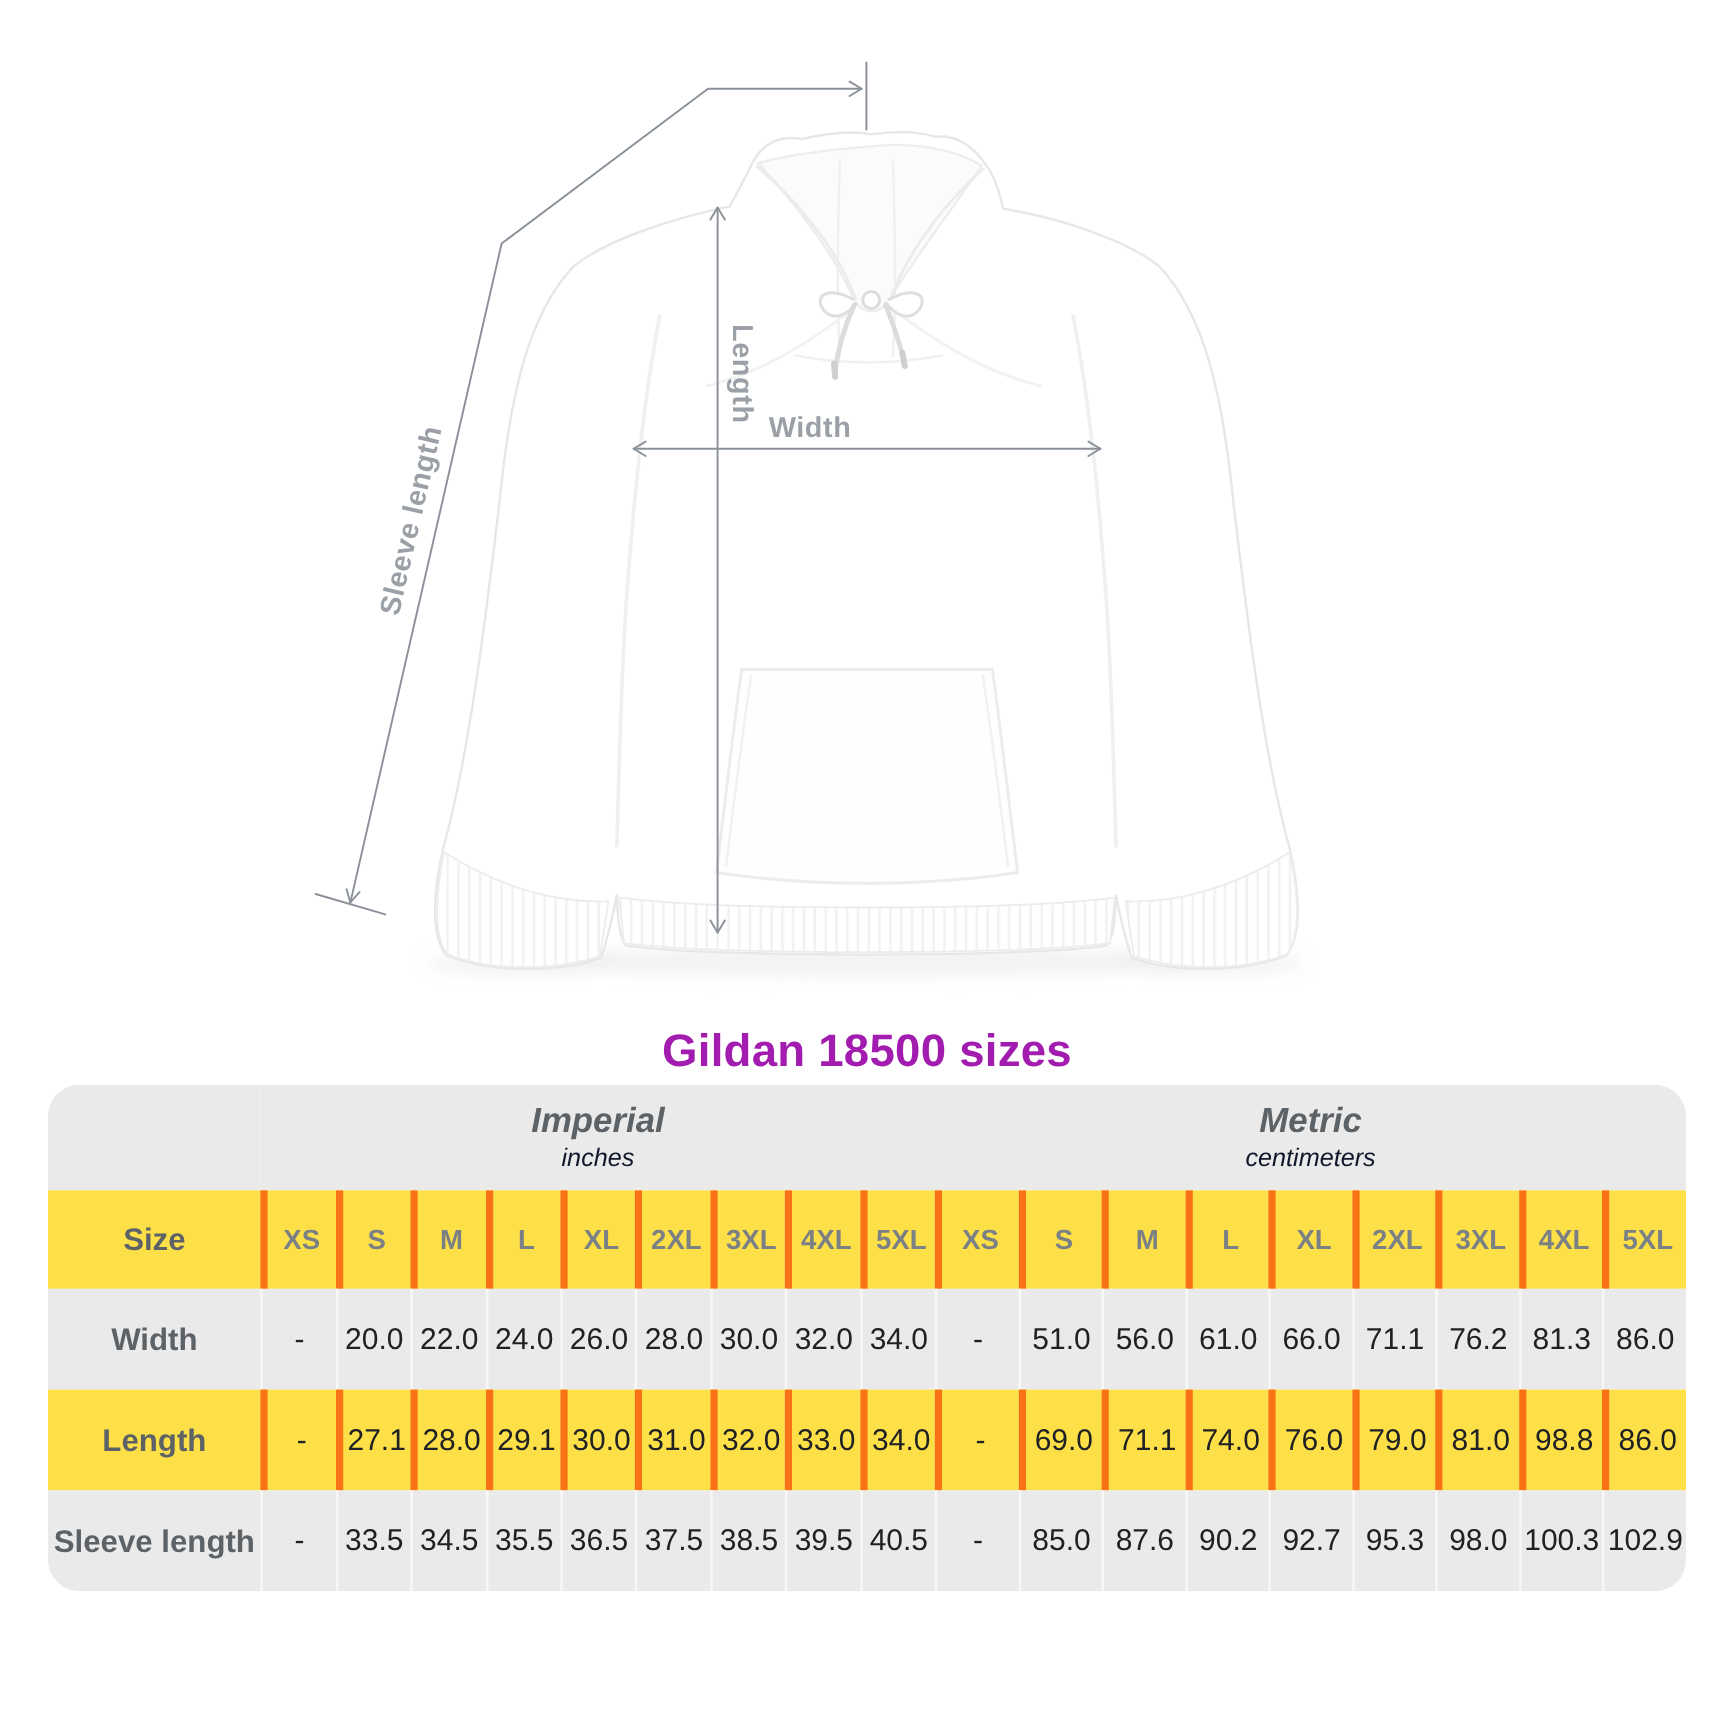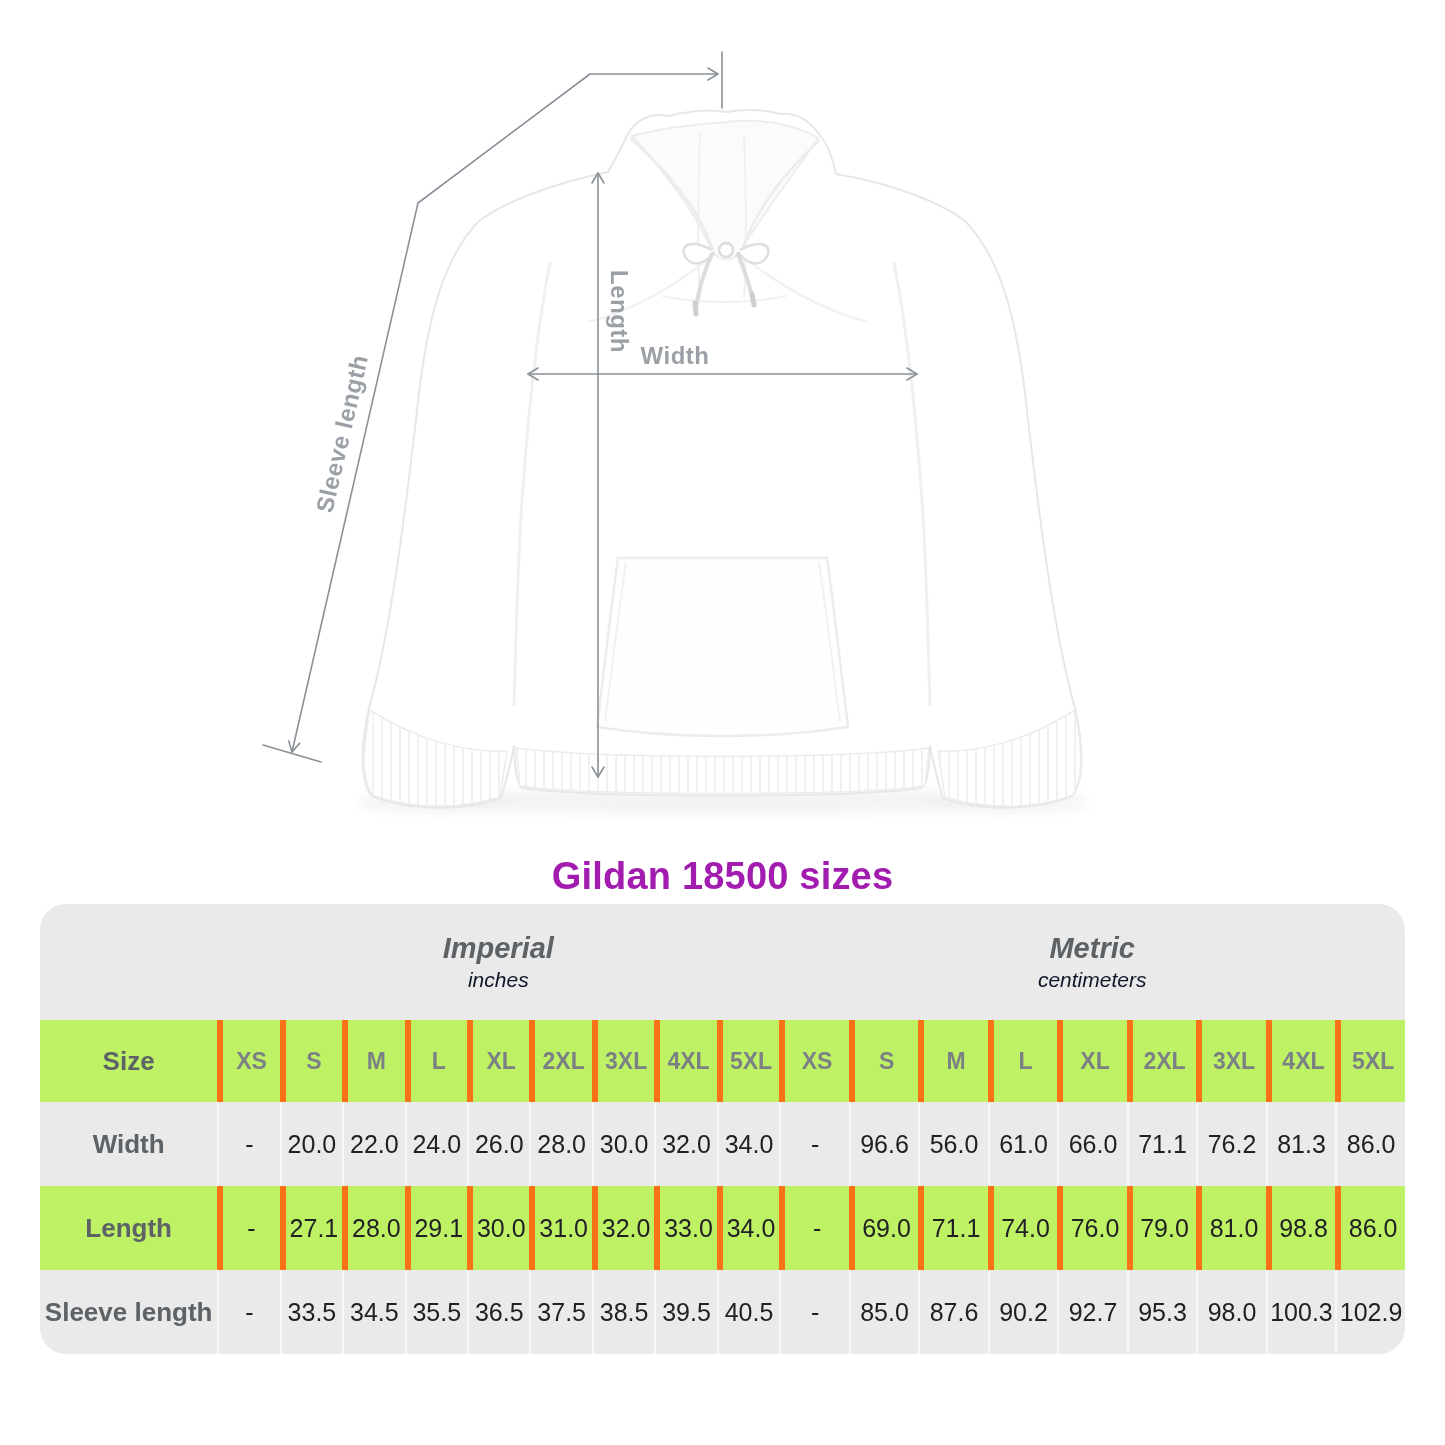--- a/index.html
+++ b/index.html
@@ -46,7 +46,7 @@
   .size-table td,.size-table th{
     padding:0;text-align:center;vertical-align:middle;font-weight:normal;
   }
-  .band-cell{height:116px;}
+  .band-cell{height:88px;}
   .unit-name{font-style:italic;font-weight:bold;font-size:29px;line-height:36px;color:#5d6267;}
   .unit-sub{font-style:italic;font-size:21px;line-height:28px;color:#0f172a;}
 

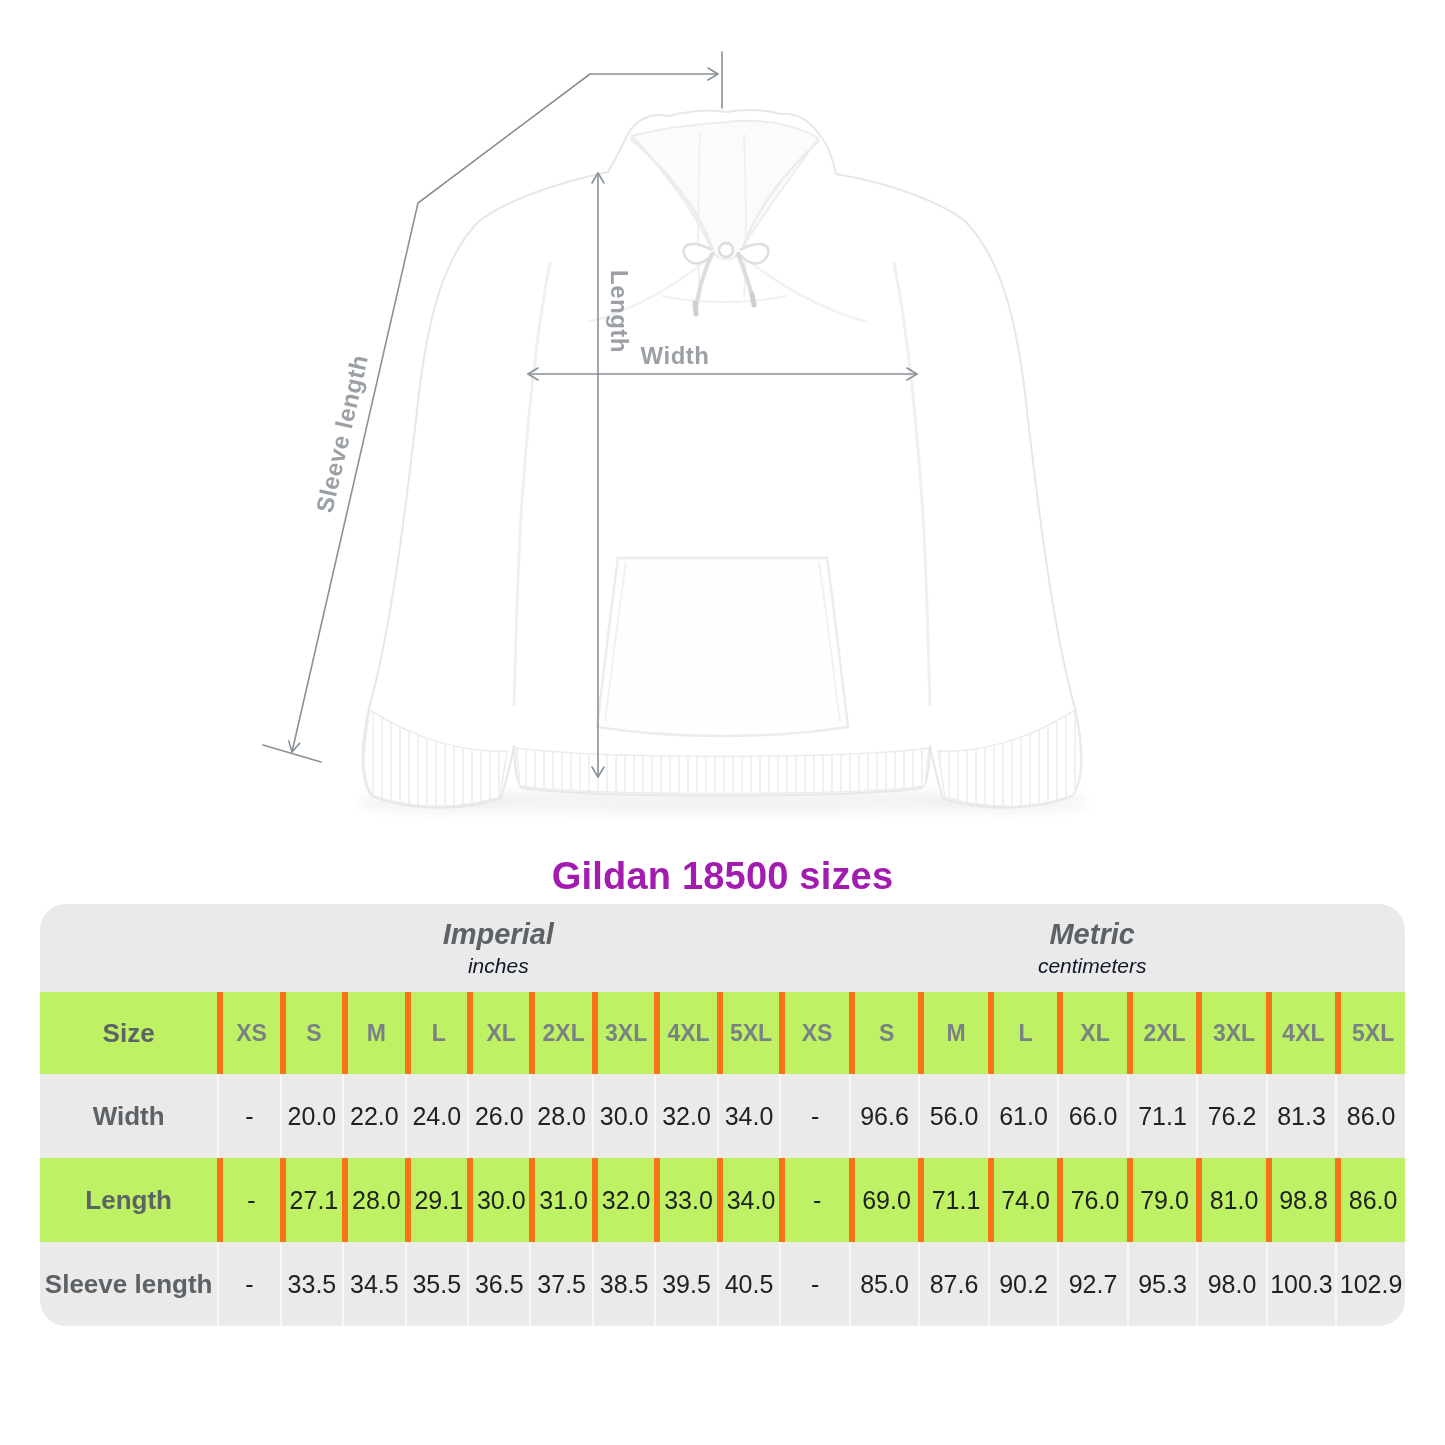--- a/index.html
+++ b/index.html
@@ -41,7 +41,7 @@
 
   tr.band{background:#eaeaea;}
   tr.gray{background:#eaeaea;}
-  tr.white{background:#bef264;}
+  tr.white{background:#fde047;}
 
   .size-table td,.size-table th{
     padding:0;text-align:center;vertical-align:middle;font-weight:normal;

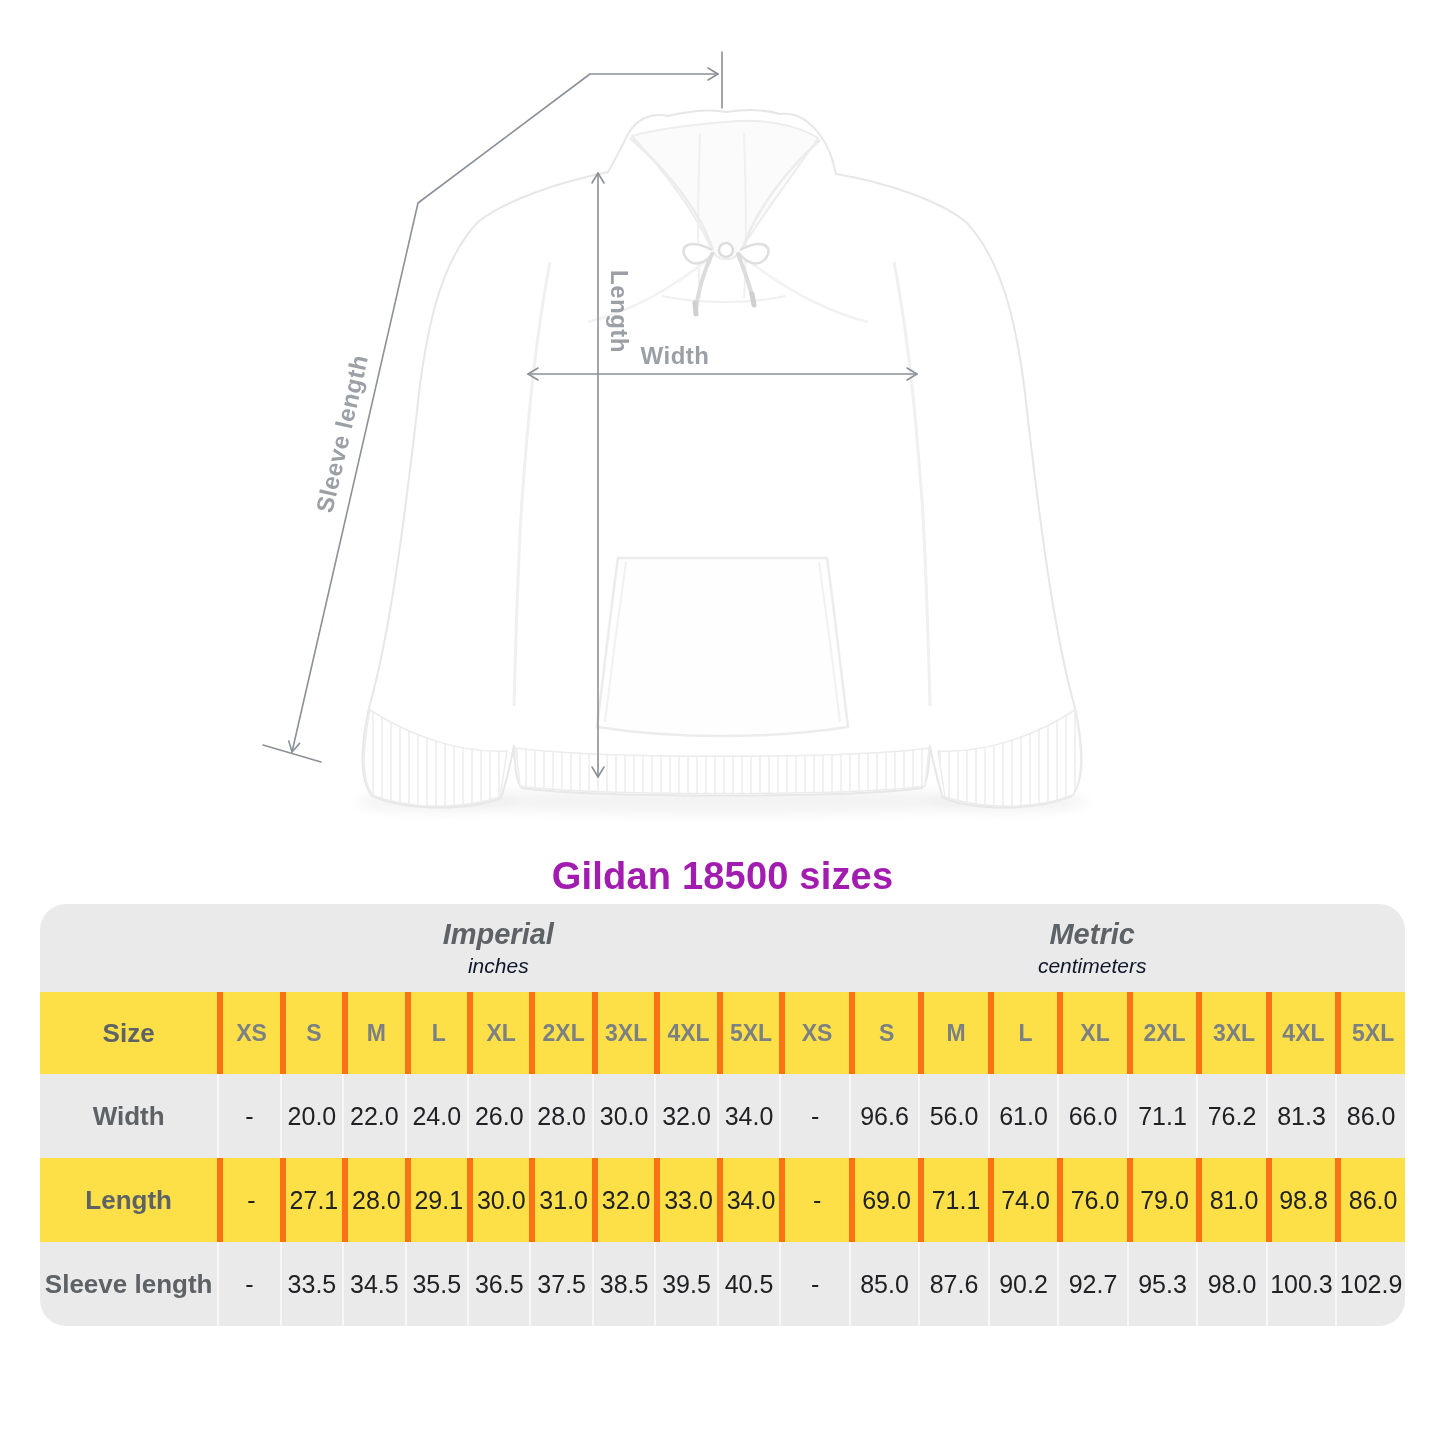--- a/index.html
+++ b/index.html
@@ -270,7 +270,7 @@
             <td class="val div">32.0</td>
             <td class="val div">34.0</td>
             <td class="val div">-</td>
-            <td class="val div">96.6</td>
+            <td class="val div">51.0</td>
             <td class="val div">56.0</td>
             <td class="val div">61.0</td>
             <td class="val div">66.0</td>

